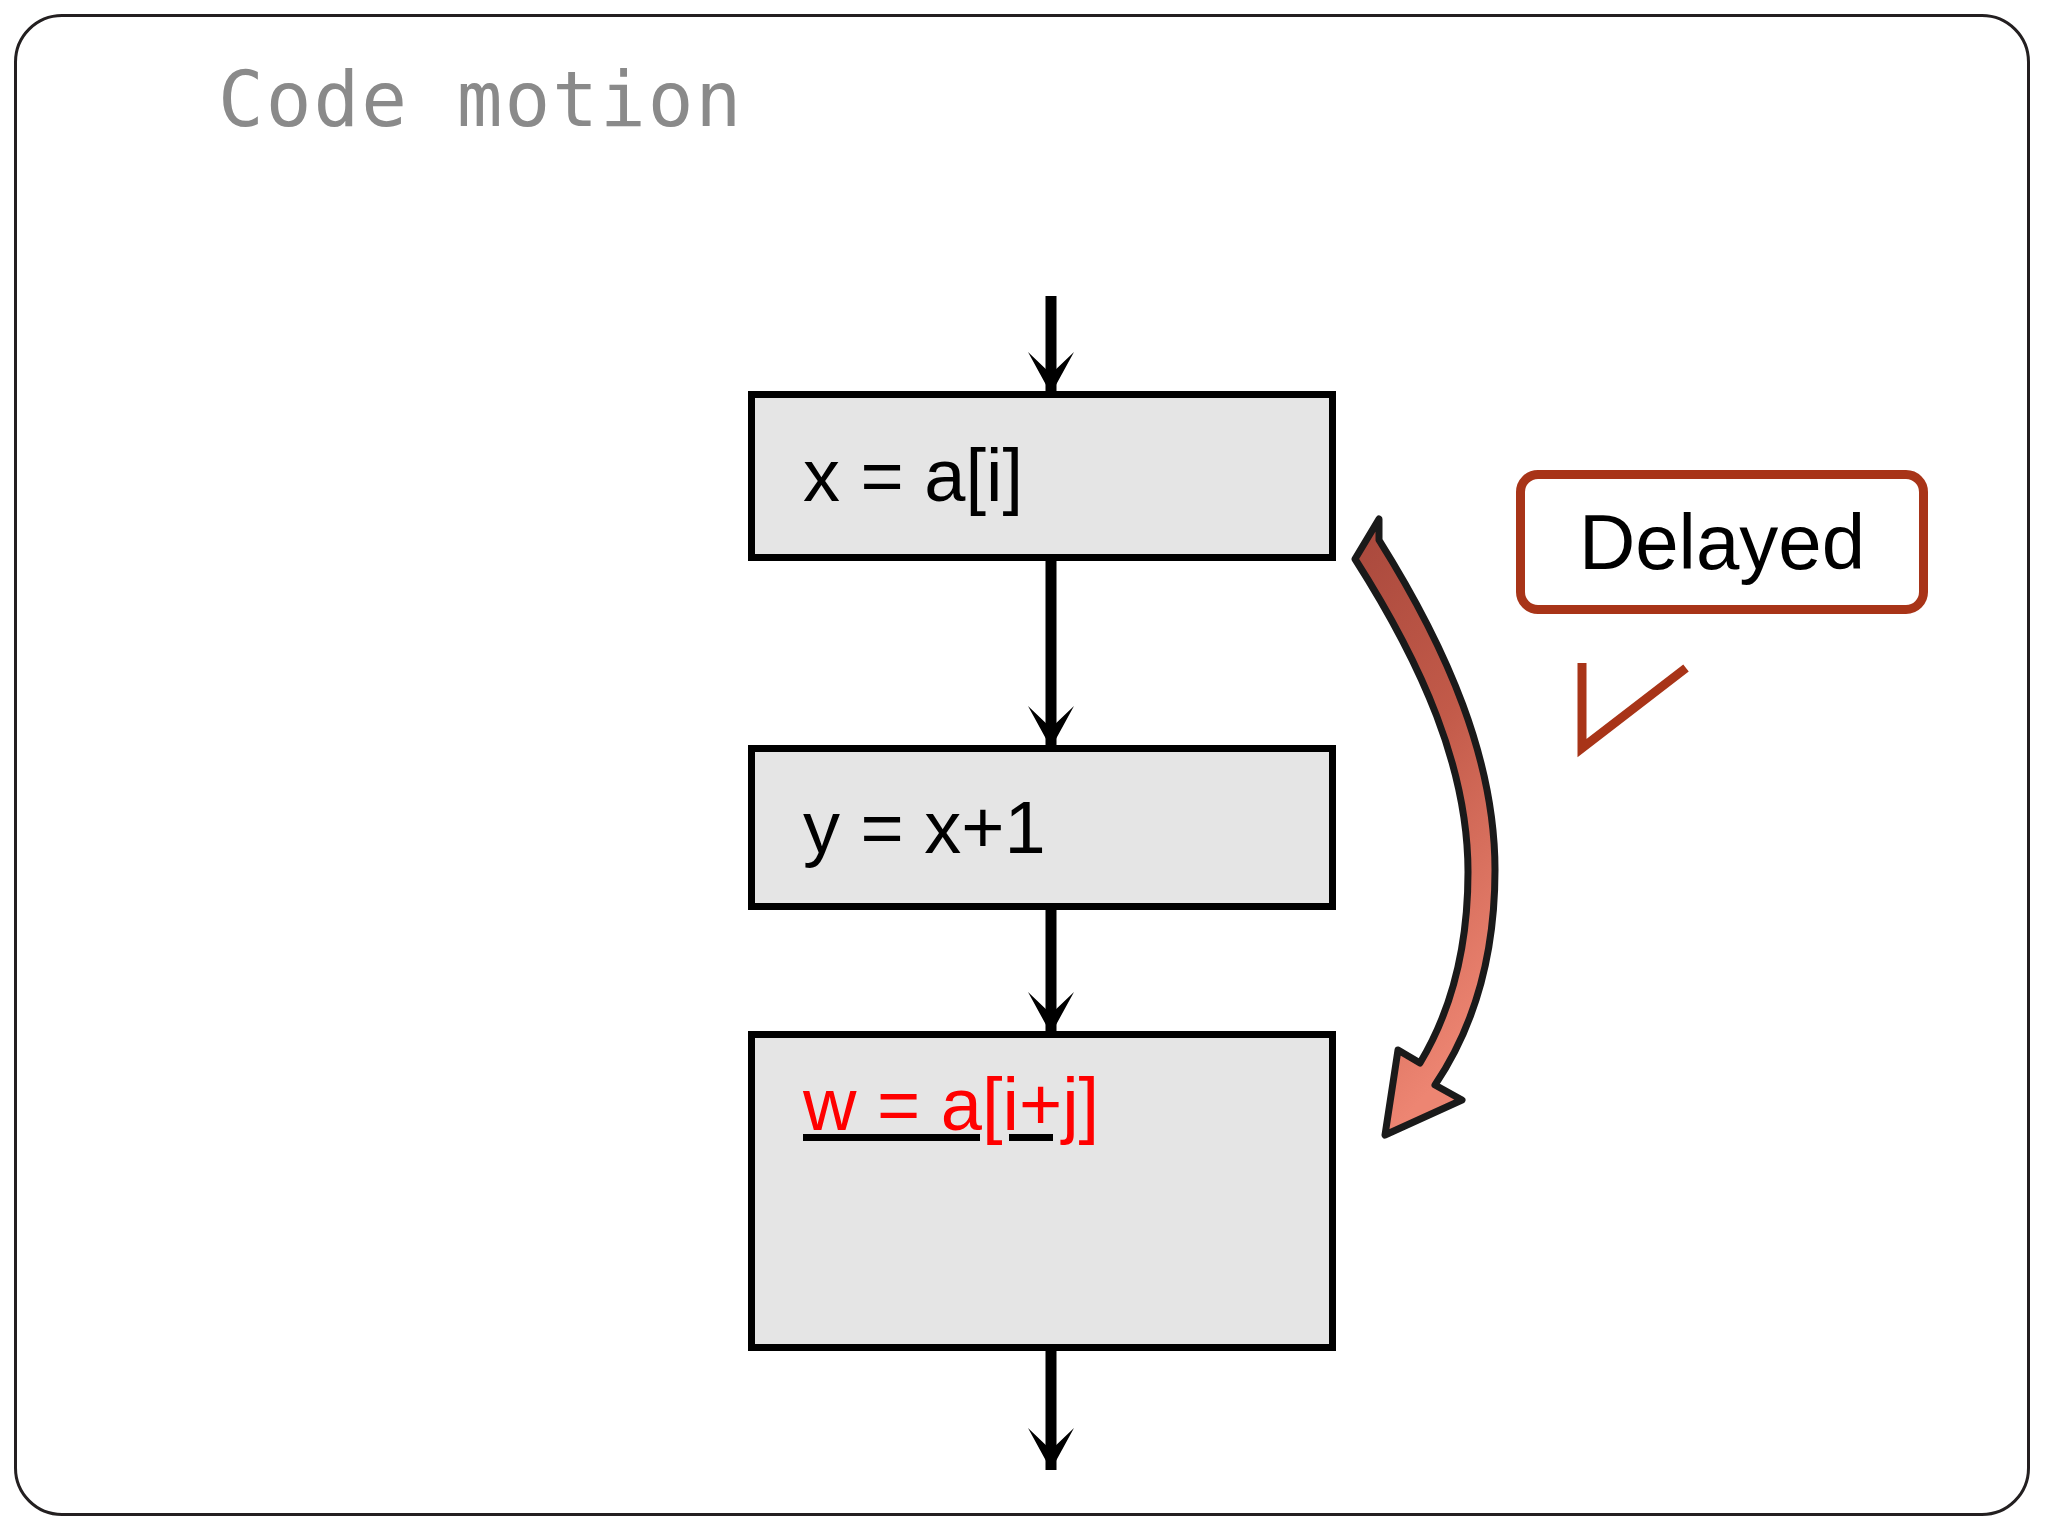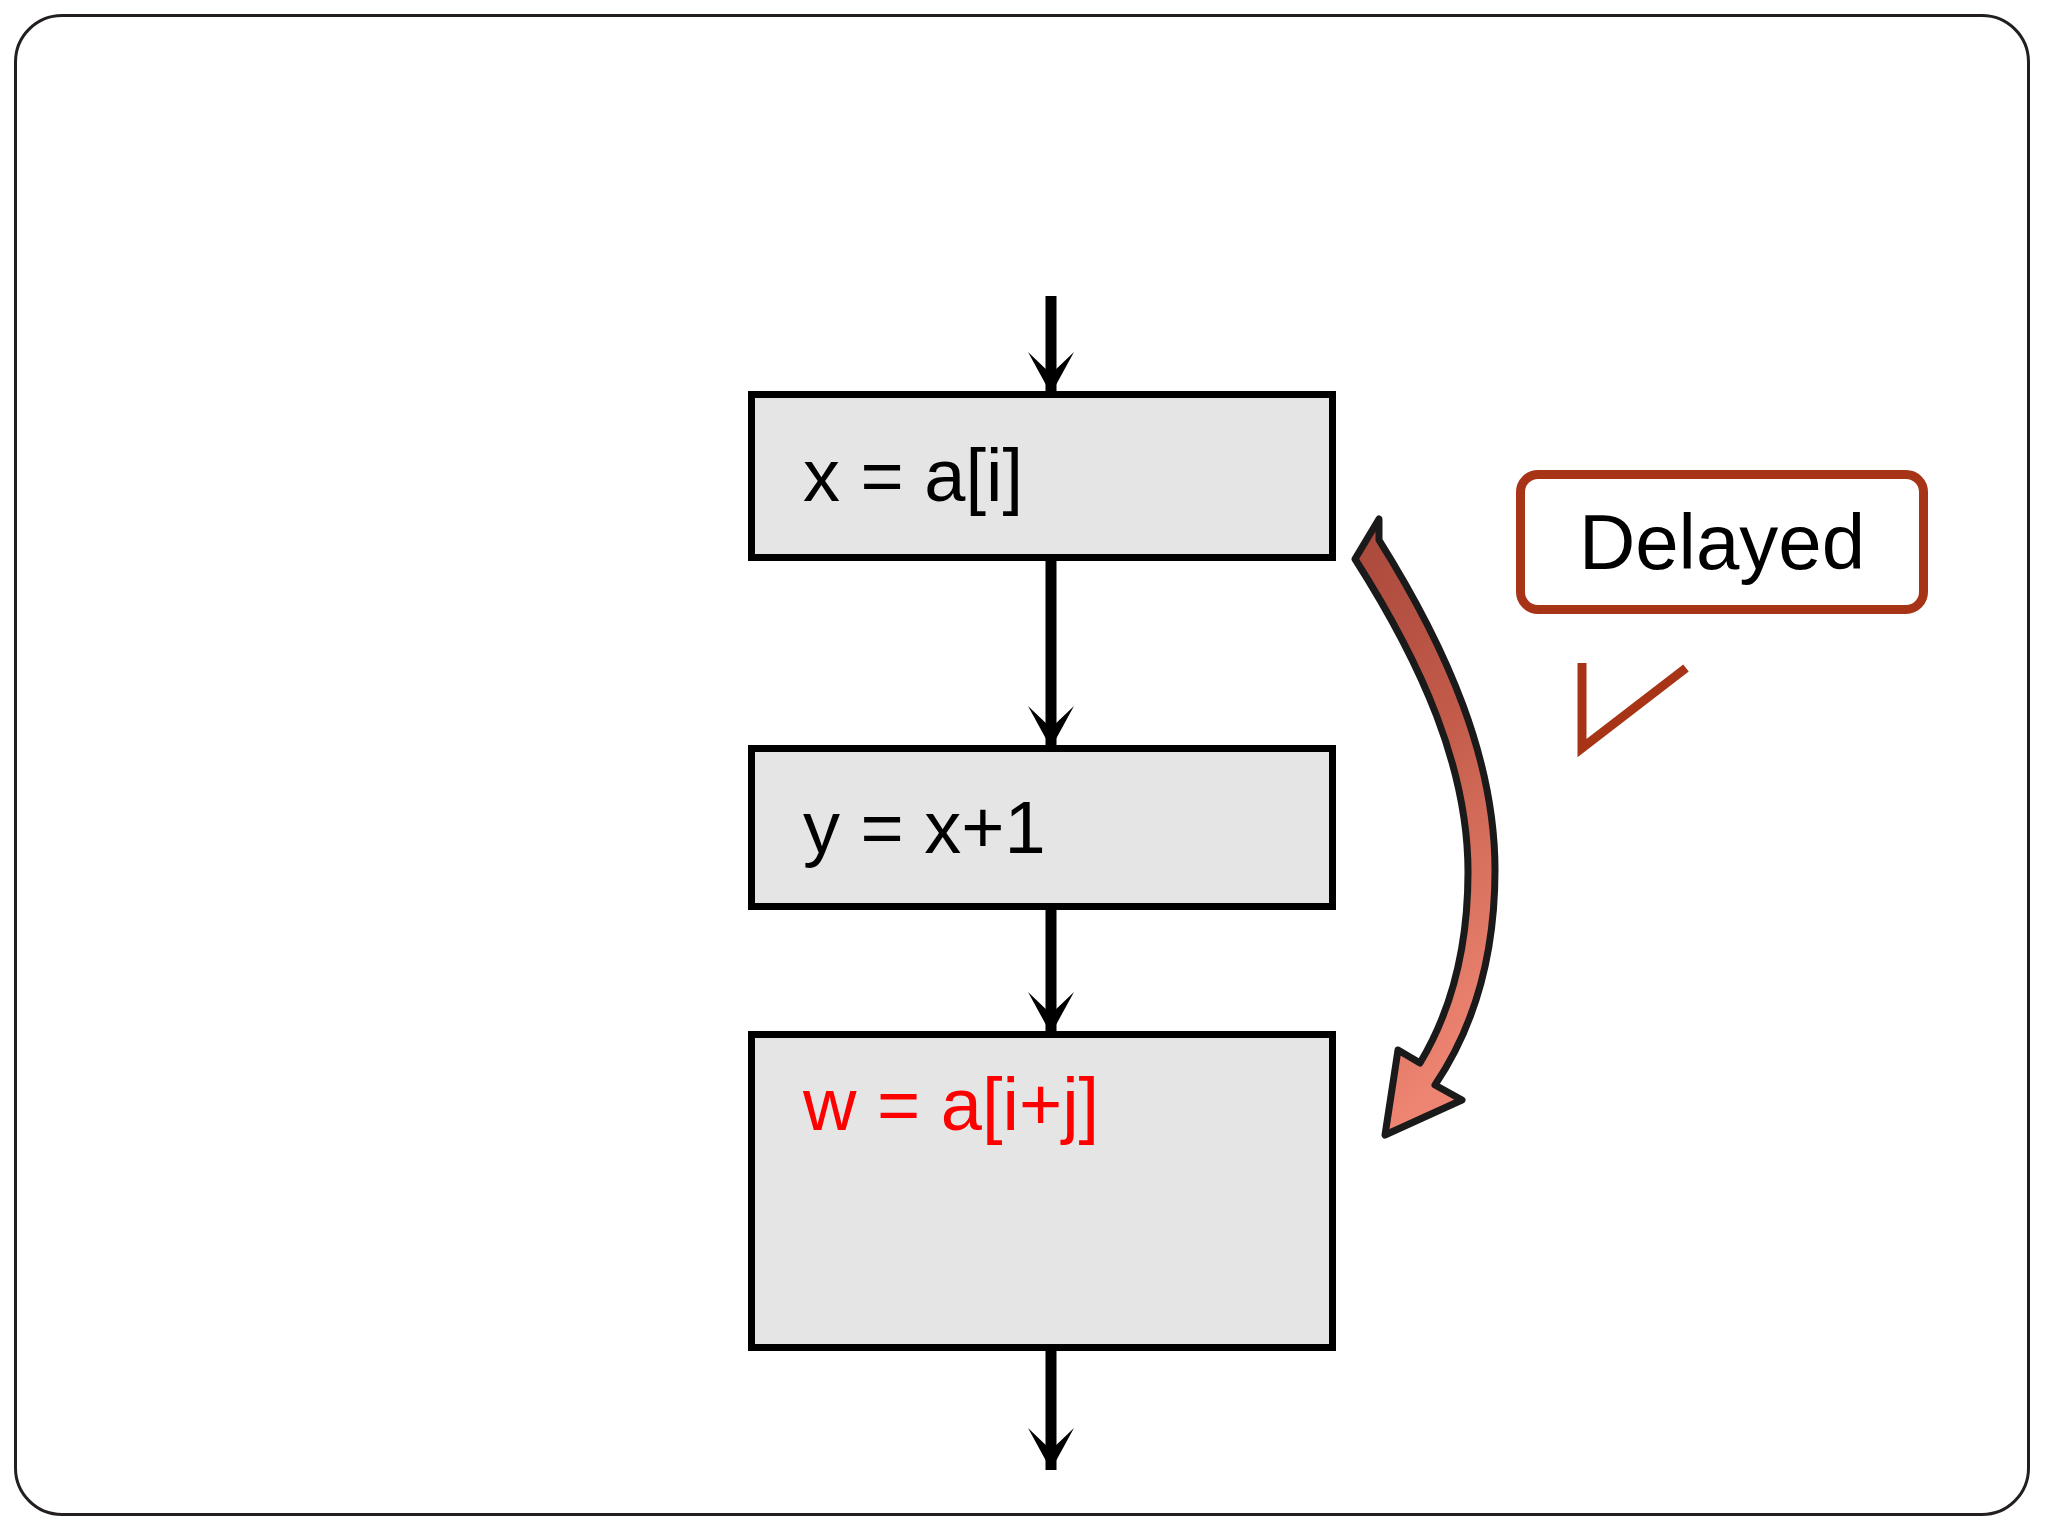--- a/index.html
+++ b/index.html
@@ -115,6 +115,7 @@
 
   <div id="slide-frame"></div>
 
+  <div id="slide-title">Code motion</div>
 
   <svg id="flow-svg" viewBox="0 0 2048 1536" xmlns="http://www.w3.org/2000/svg">
 

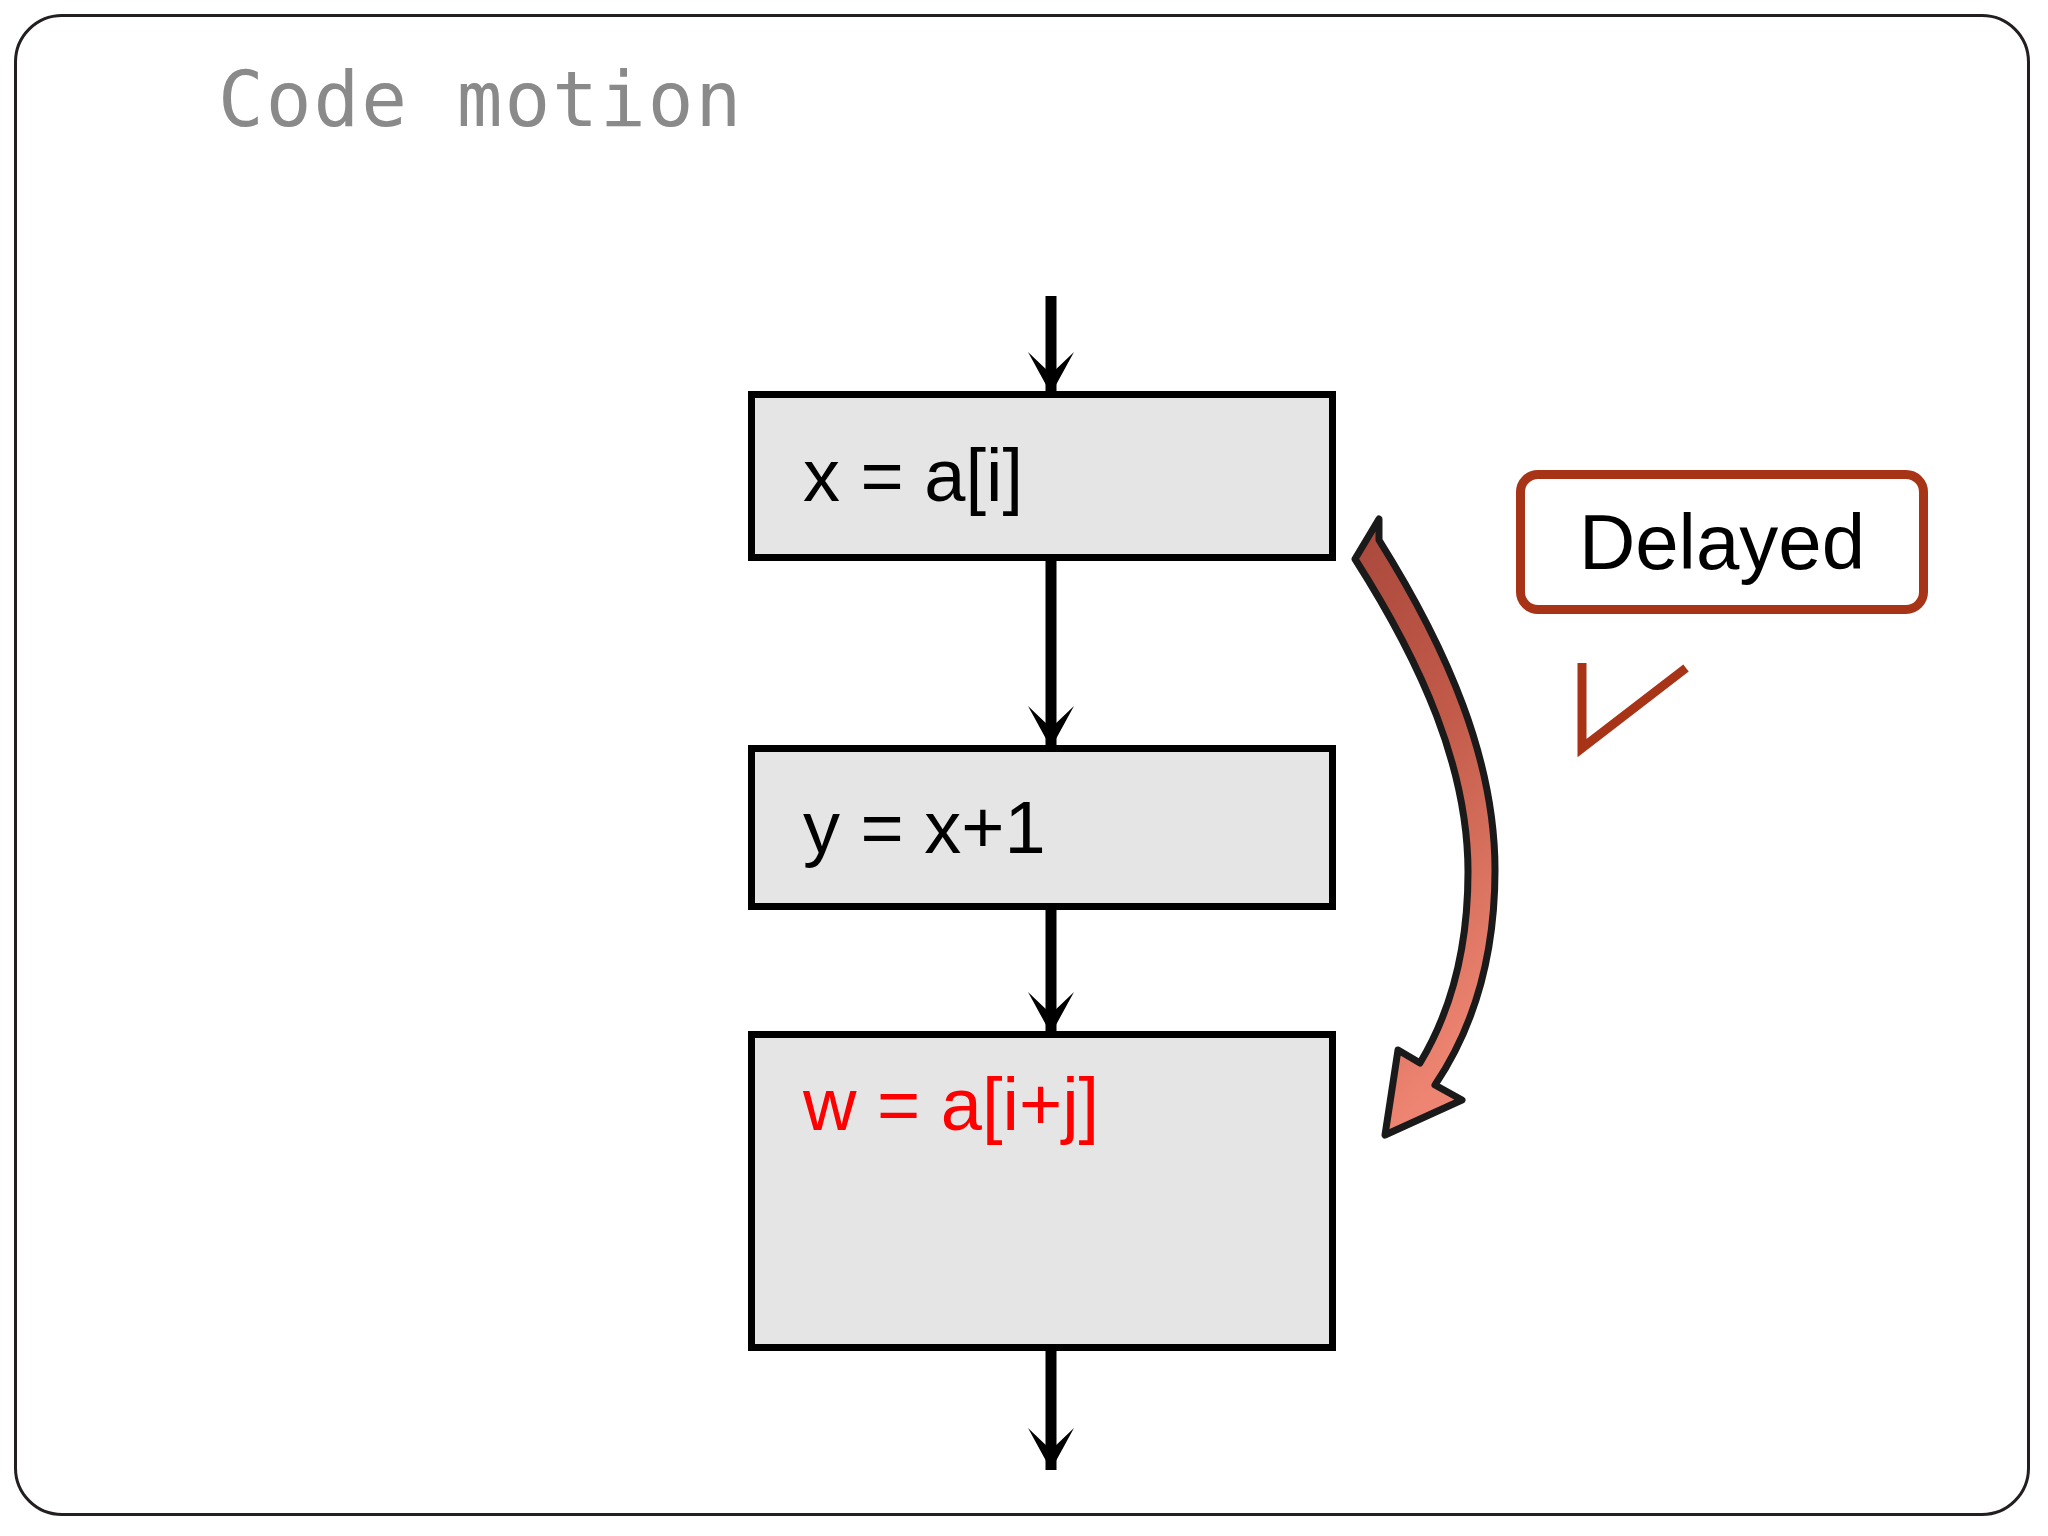--- a/index.html
+++ b/index.html
@@ -71,7 +71,7 @@
   #box-1 { left: 748px; top: 391px;  width: 588px; height: 170px; }
   #box-2 { left: 748px; top: 745px;  width: 588px; height: 165px; }
   #box-3 { left: 748px; top: 1031px; width: 588px; height: 320px;
-           justify-content: flex-start; padding-top: 30px; }
+           justify-content: flex-start; padding-top: 30px; text-decoration: underline; }
 
   .stmt-line {
     font-family: "Liberation Sans", sans-serif;

